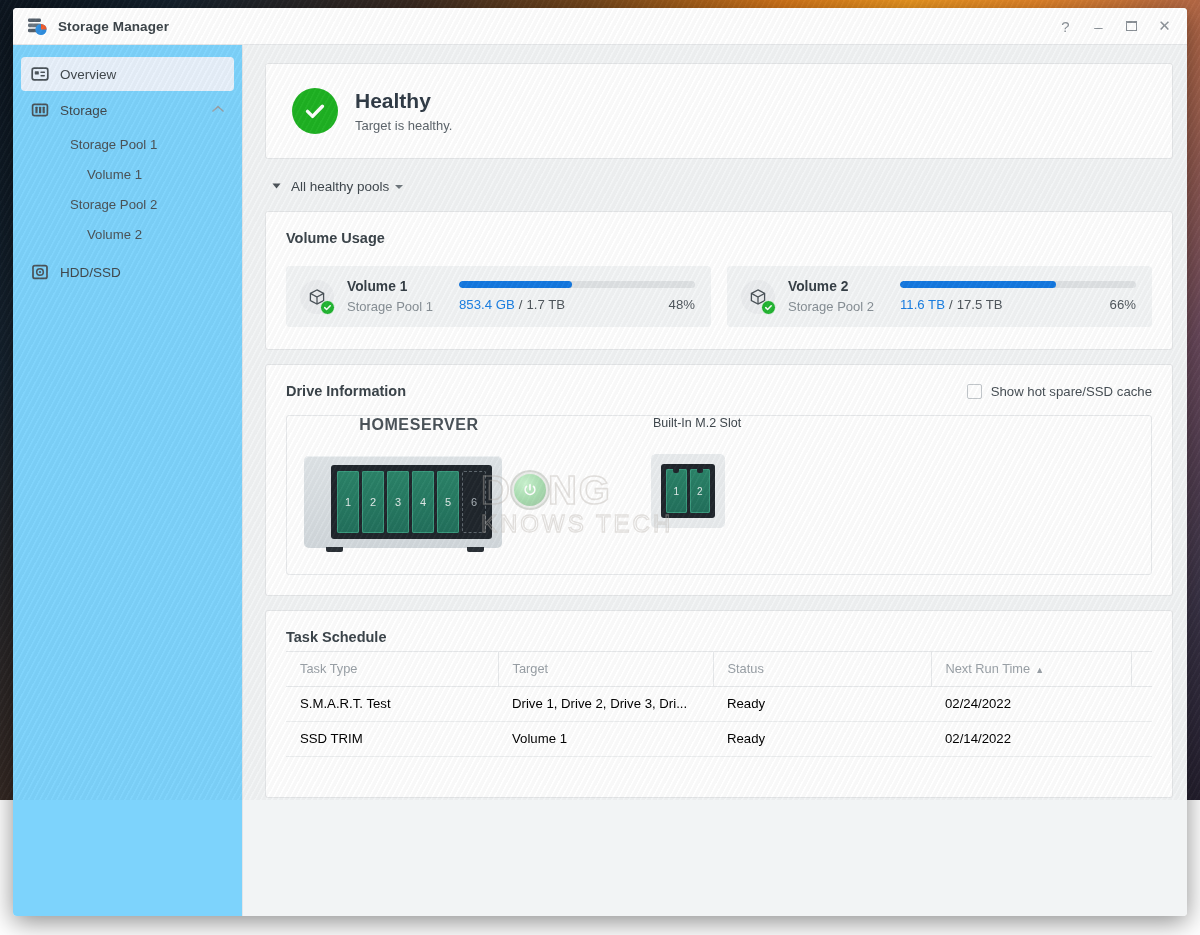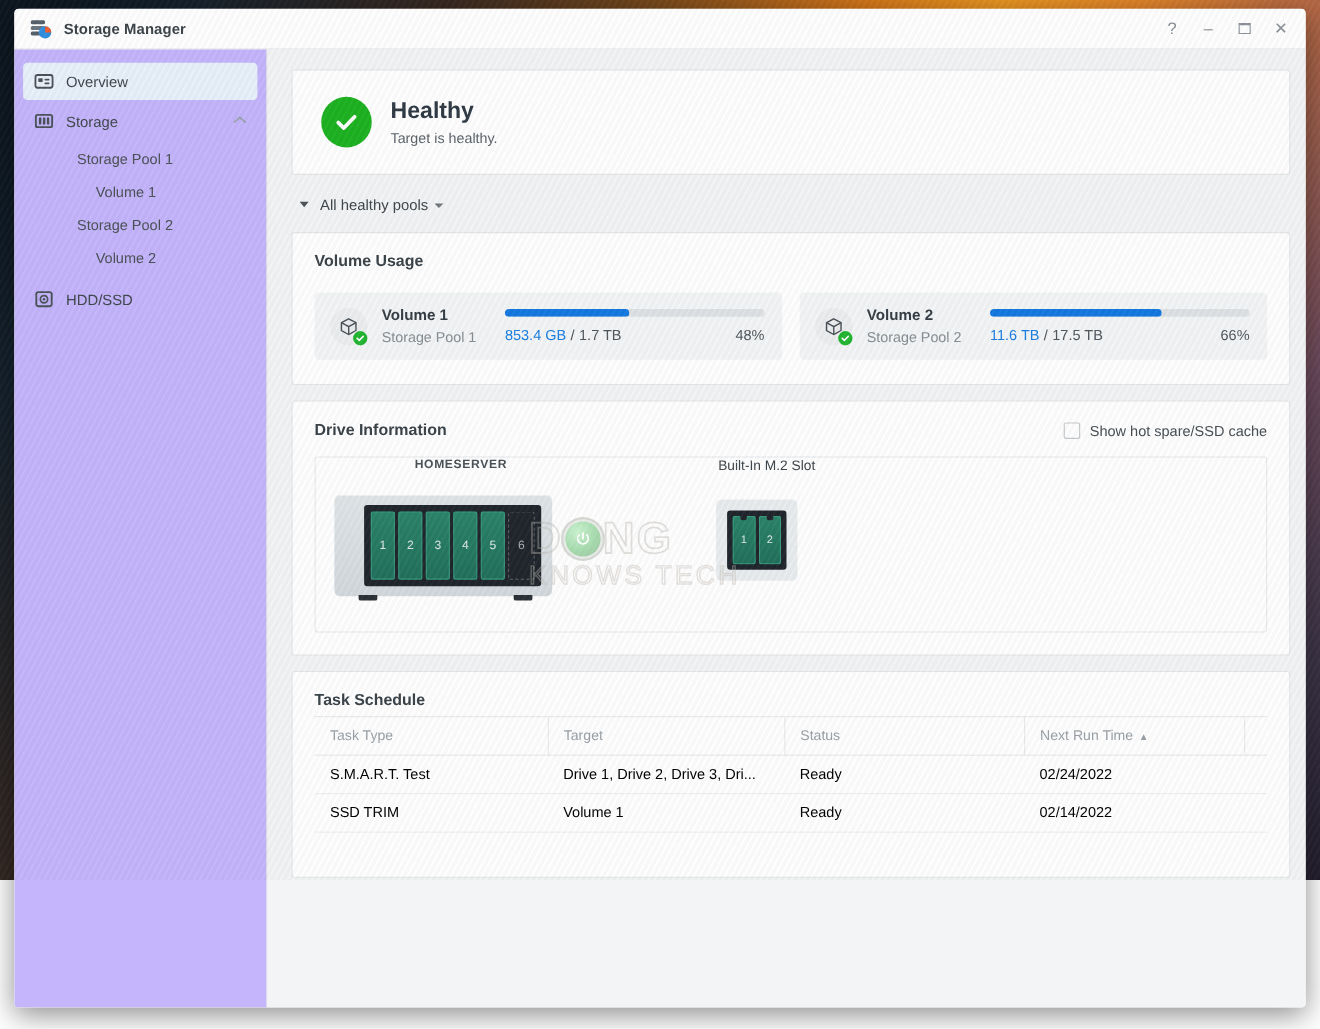--- a/index.html
+++ b/index.html
@@ -74,7 +74,7 @@
   
   #sidebar {
     width: 230px; flex: 0 0 230px;
-    background: #c4b5fd;
+    background: #7dd3fc;
     border-right: 1px solid #e3e5e8;
     padding: 12px 0 0 0;
   }

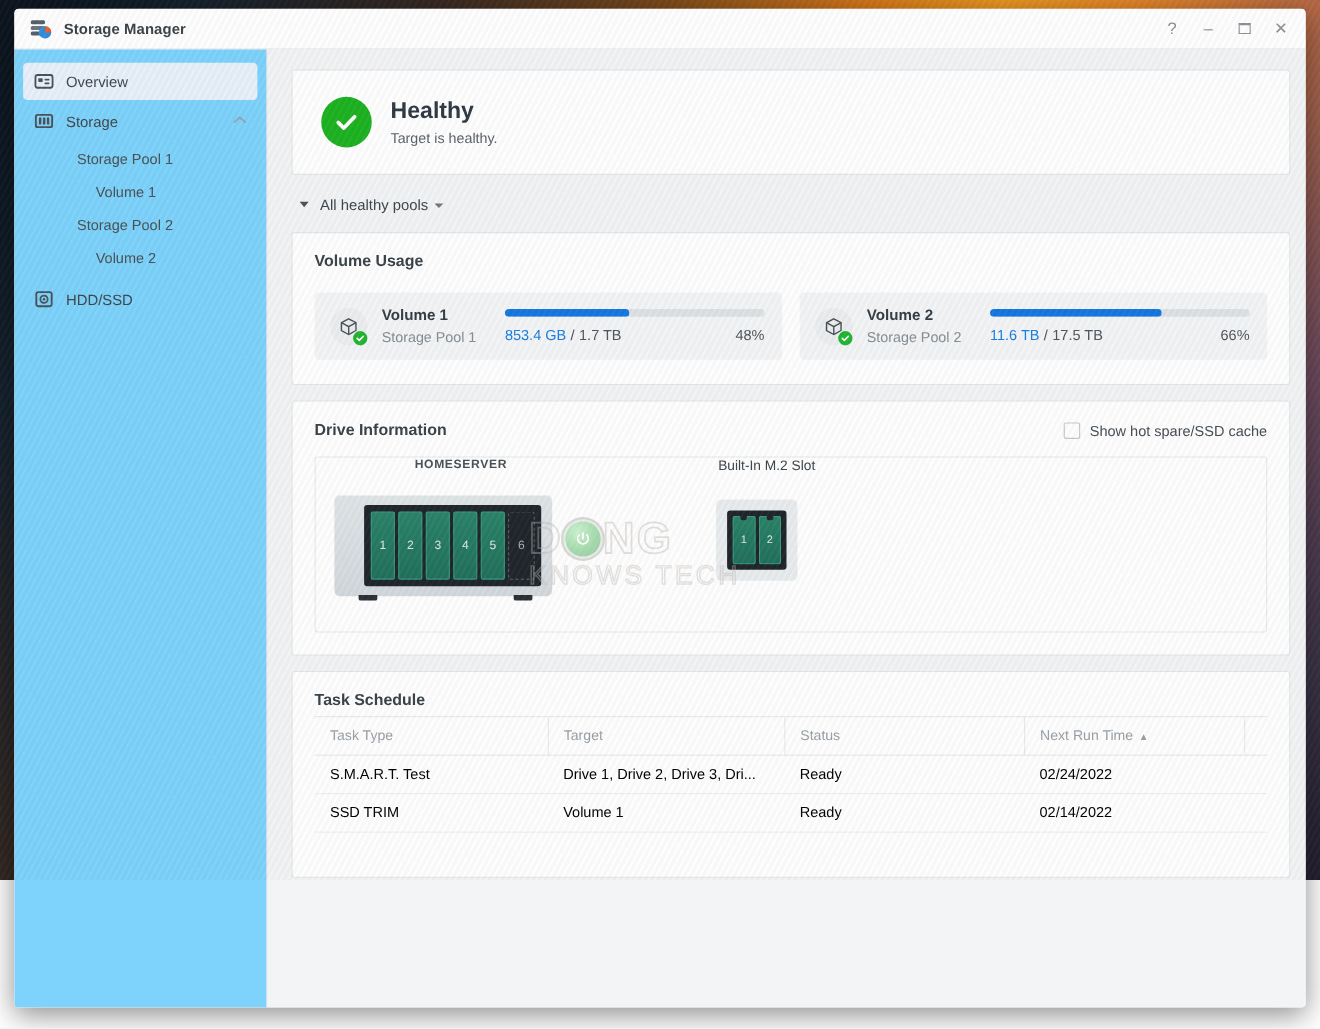--- a/index.html
+++ b/index.html
@@ -188,7 +188,7 @@
     position: relative;
   }
   .bay-group { position:absolute; }
-  .bay-caption { font-size: 11px; font-weight:bold; color:#4a5258; letter-spacing:.6px; text-align:center; }
+  .bay-caption { font-size: 16px; font-weight:bold; color:#4a5258; letter-spacing:.6px; text-align:center; }
   .bay-caption.thin { font-weight:normal; letter-spacing:0; font-size:12.5px; color:#3f474d; }
 
   

